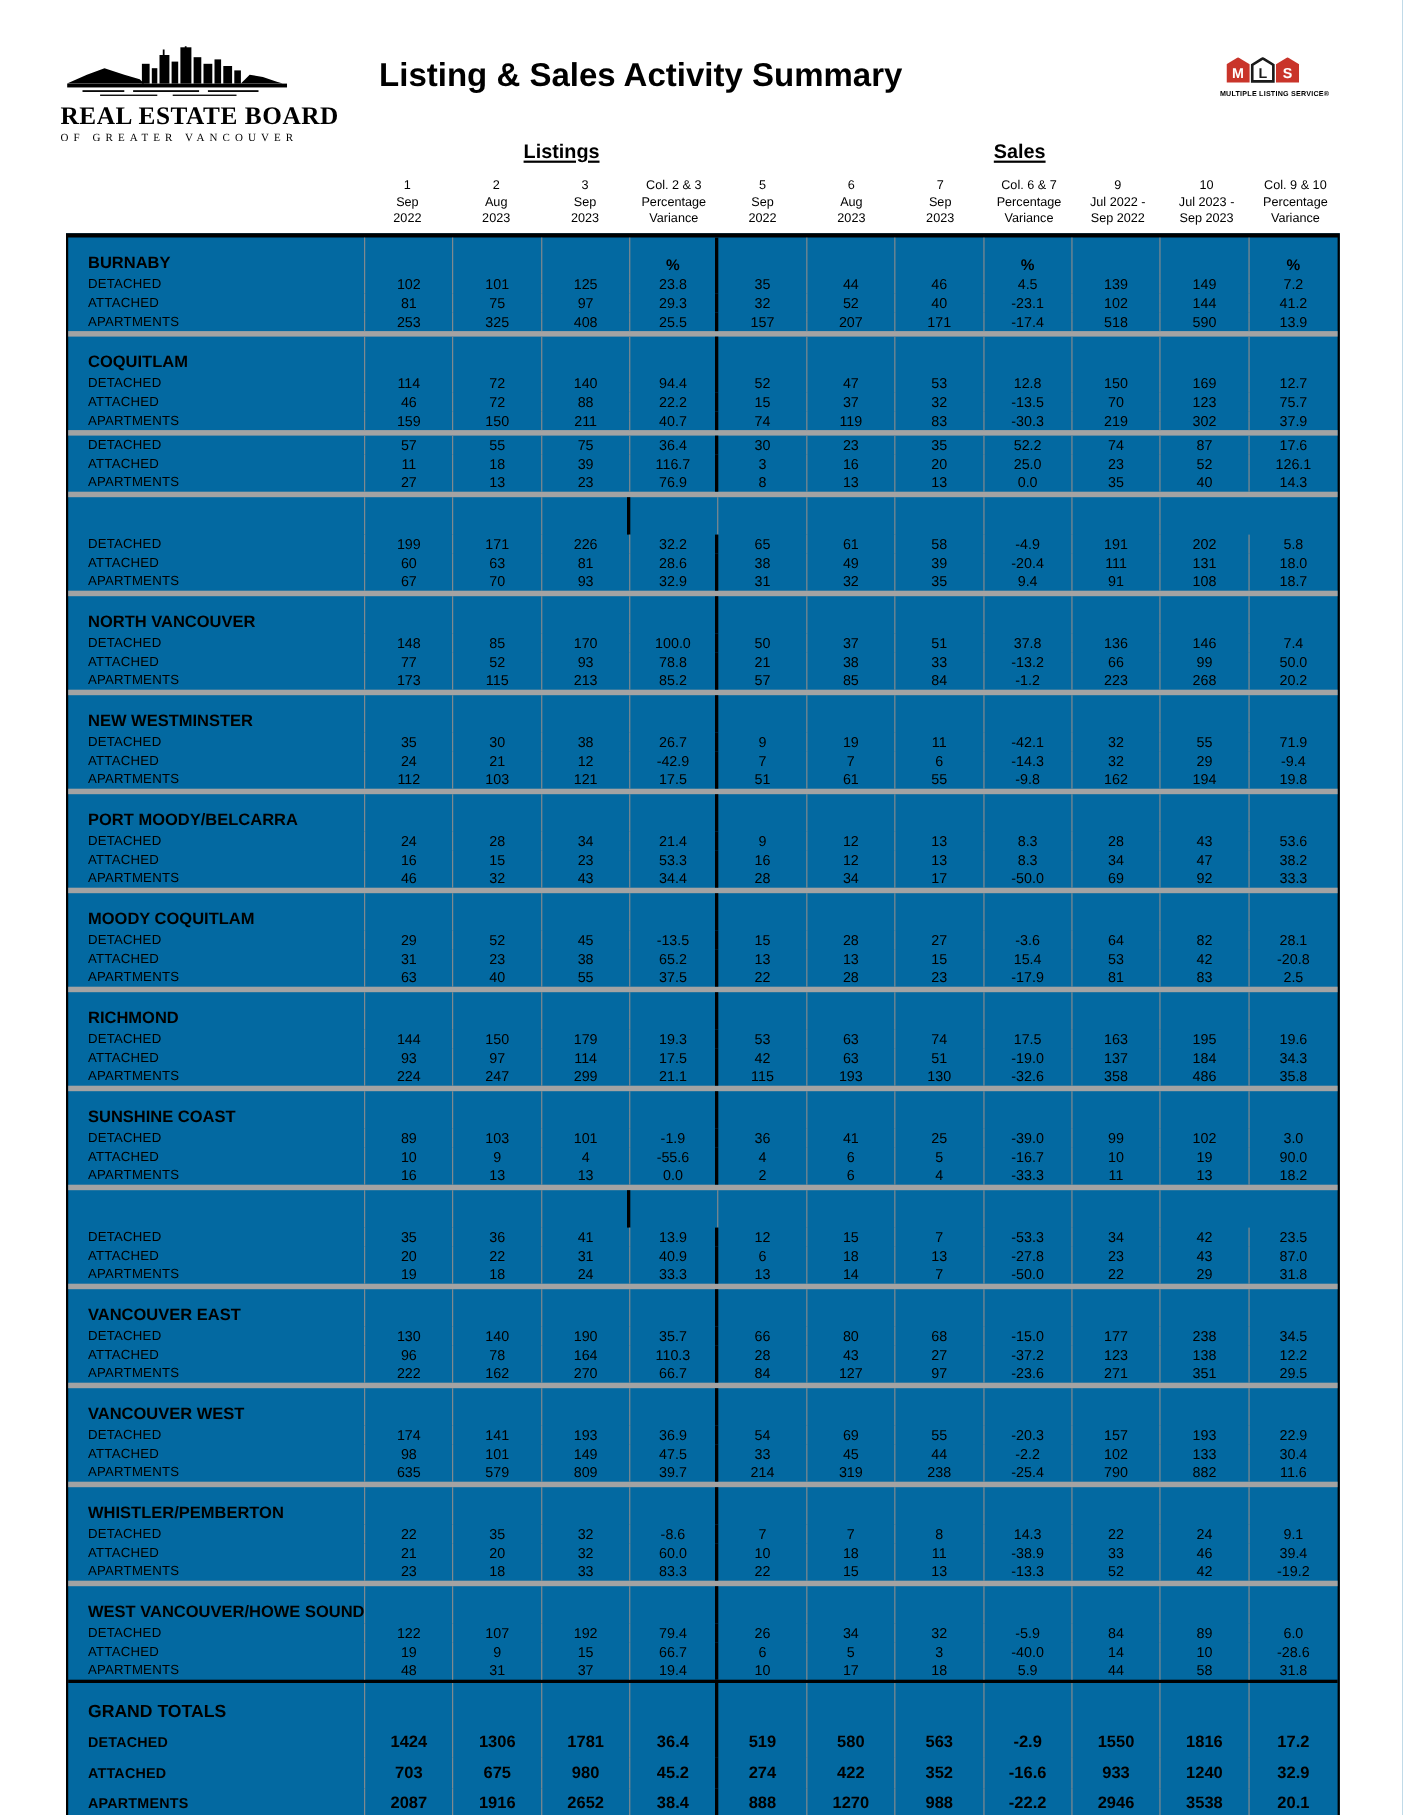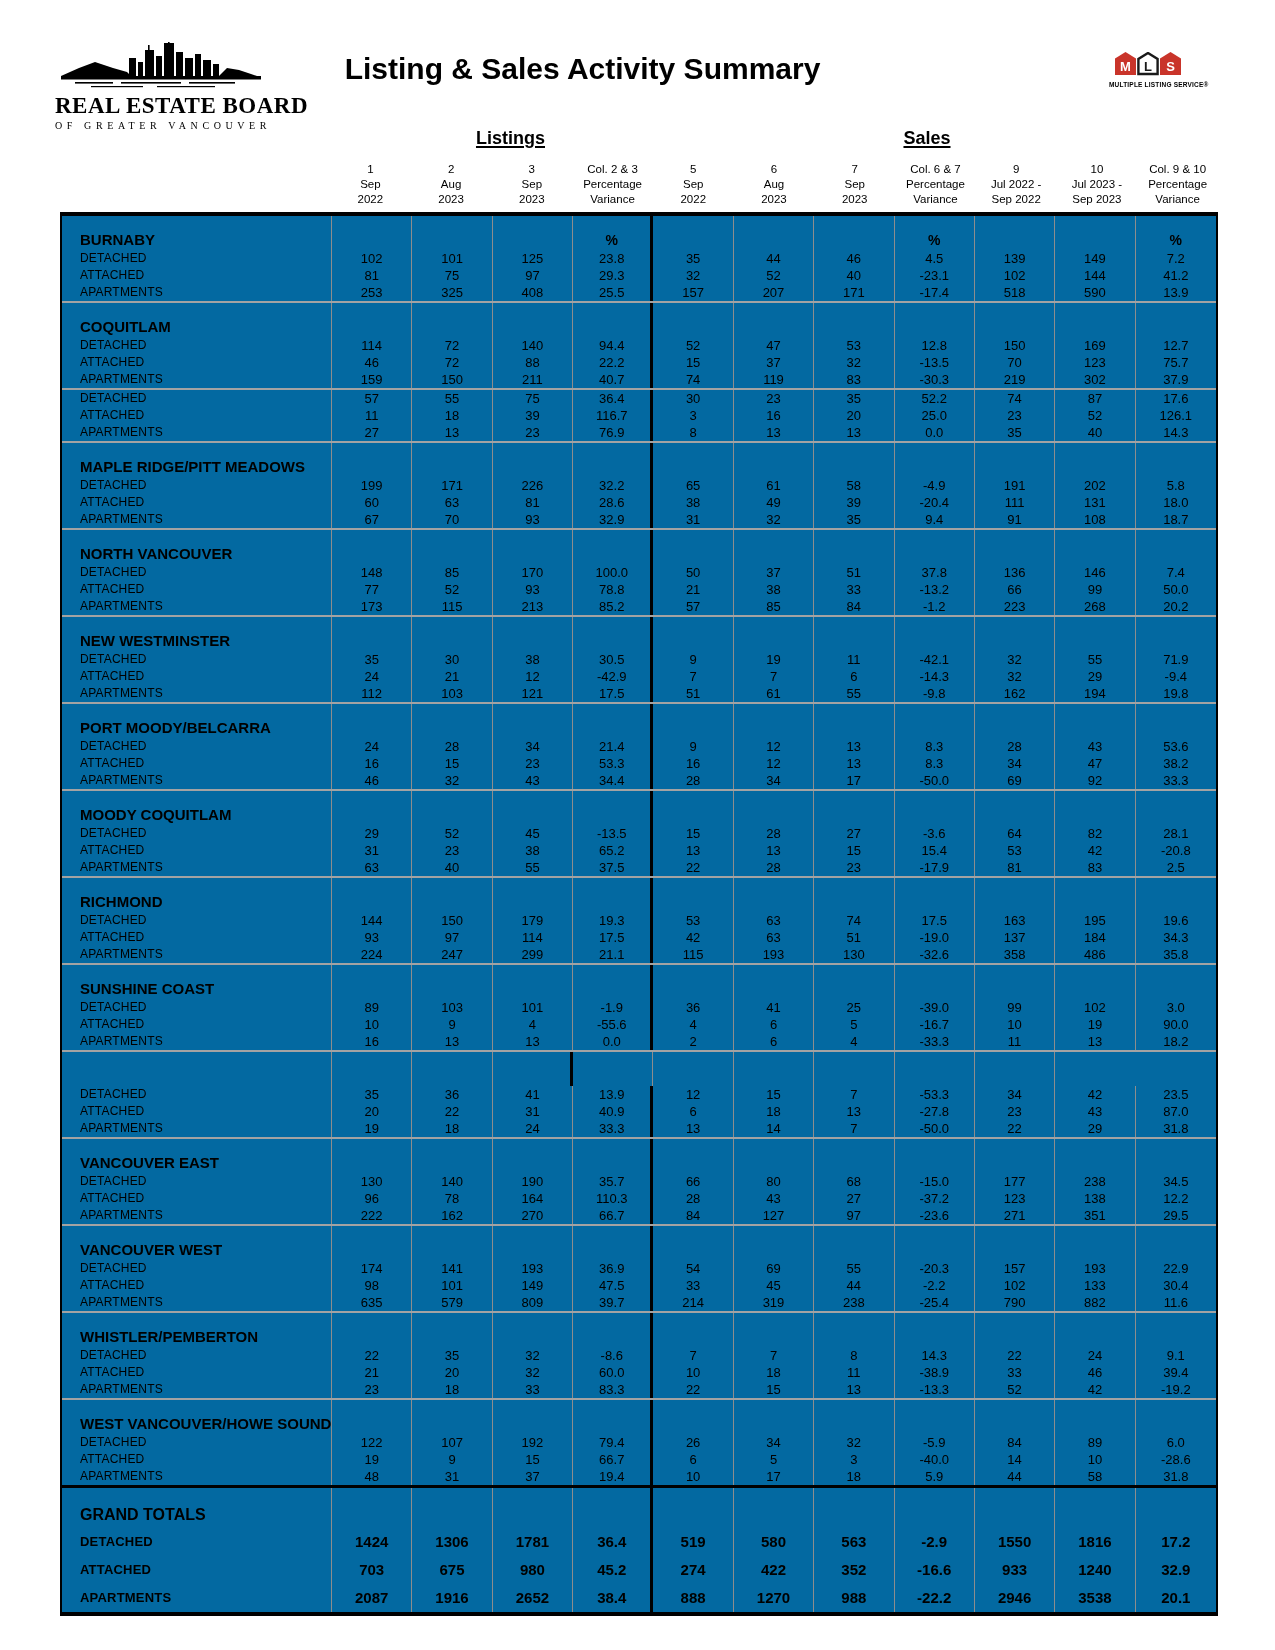--- a/index.html
+++ b/index.html
@@ -50,7 +50,7 @@
   .data-row { height:17px; line-height:17px; }
   .data-row .label { font-size:12px; padding-left:18px; letter-spacing:.2px; }
   .data-row .val { text-align:center; font-size:13px; }
-  .section { border-top:2px solid #a3a3a3; }
+  .section { border-top:5px solid #a3a3a3; }
   .section.first { border-top:none; }
   .section.totals { border-top:3px solid #000; }
   .totals .head-row { height:40px;gap:28px; }

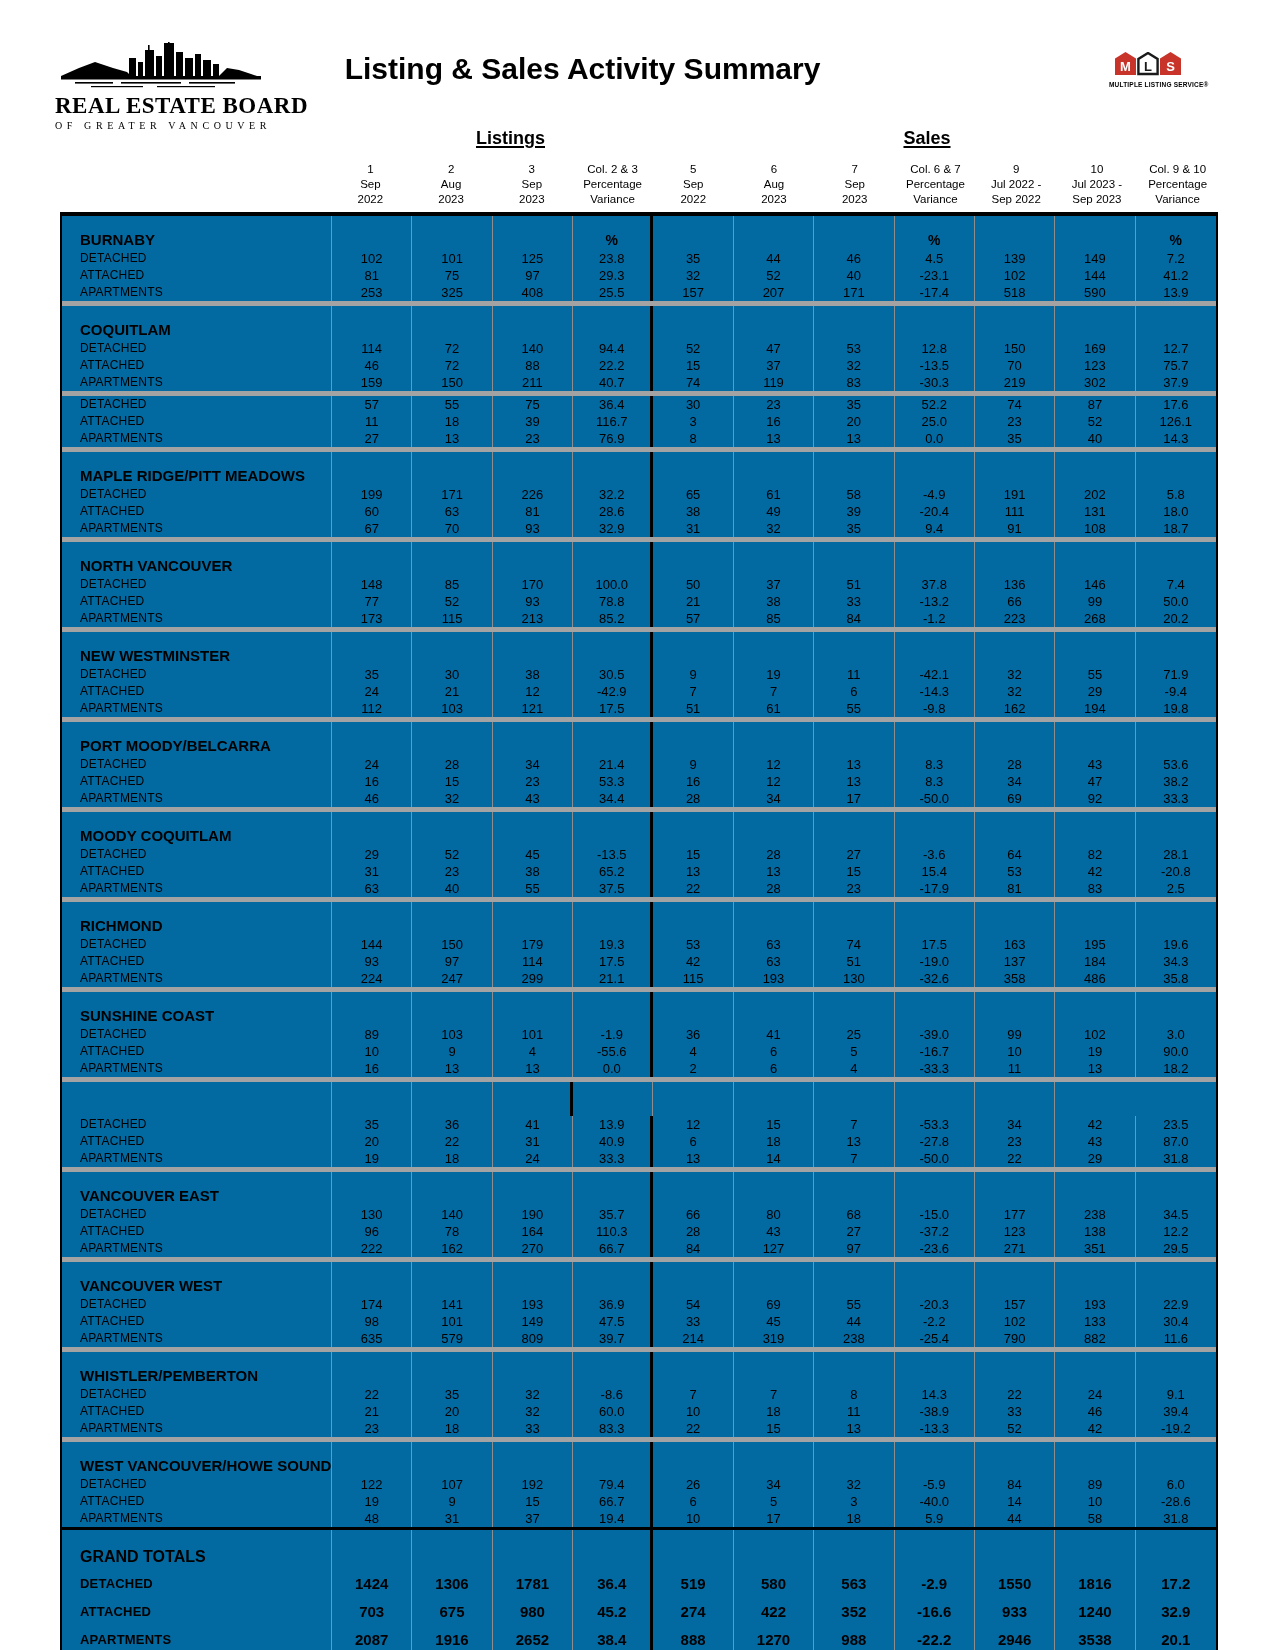--- a/index.html
+++ b/index.html
@@ -341,9 +341,6 @@
       </div>
       <div class="section">
         <div class="grid12 row head-row">
-          <div class="cell label">
-            <div class="section-name">MAPLE RIDGE/PITT MEADOWS</div>
-          </div>
           <div class="cell c0"></div>
           <div class="cell c1"></div>
           <div class="cell c2"></div>

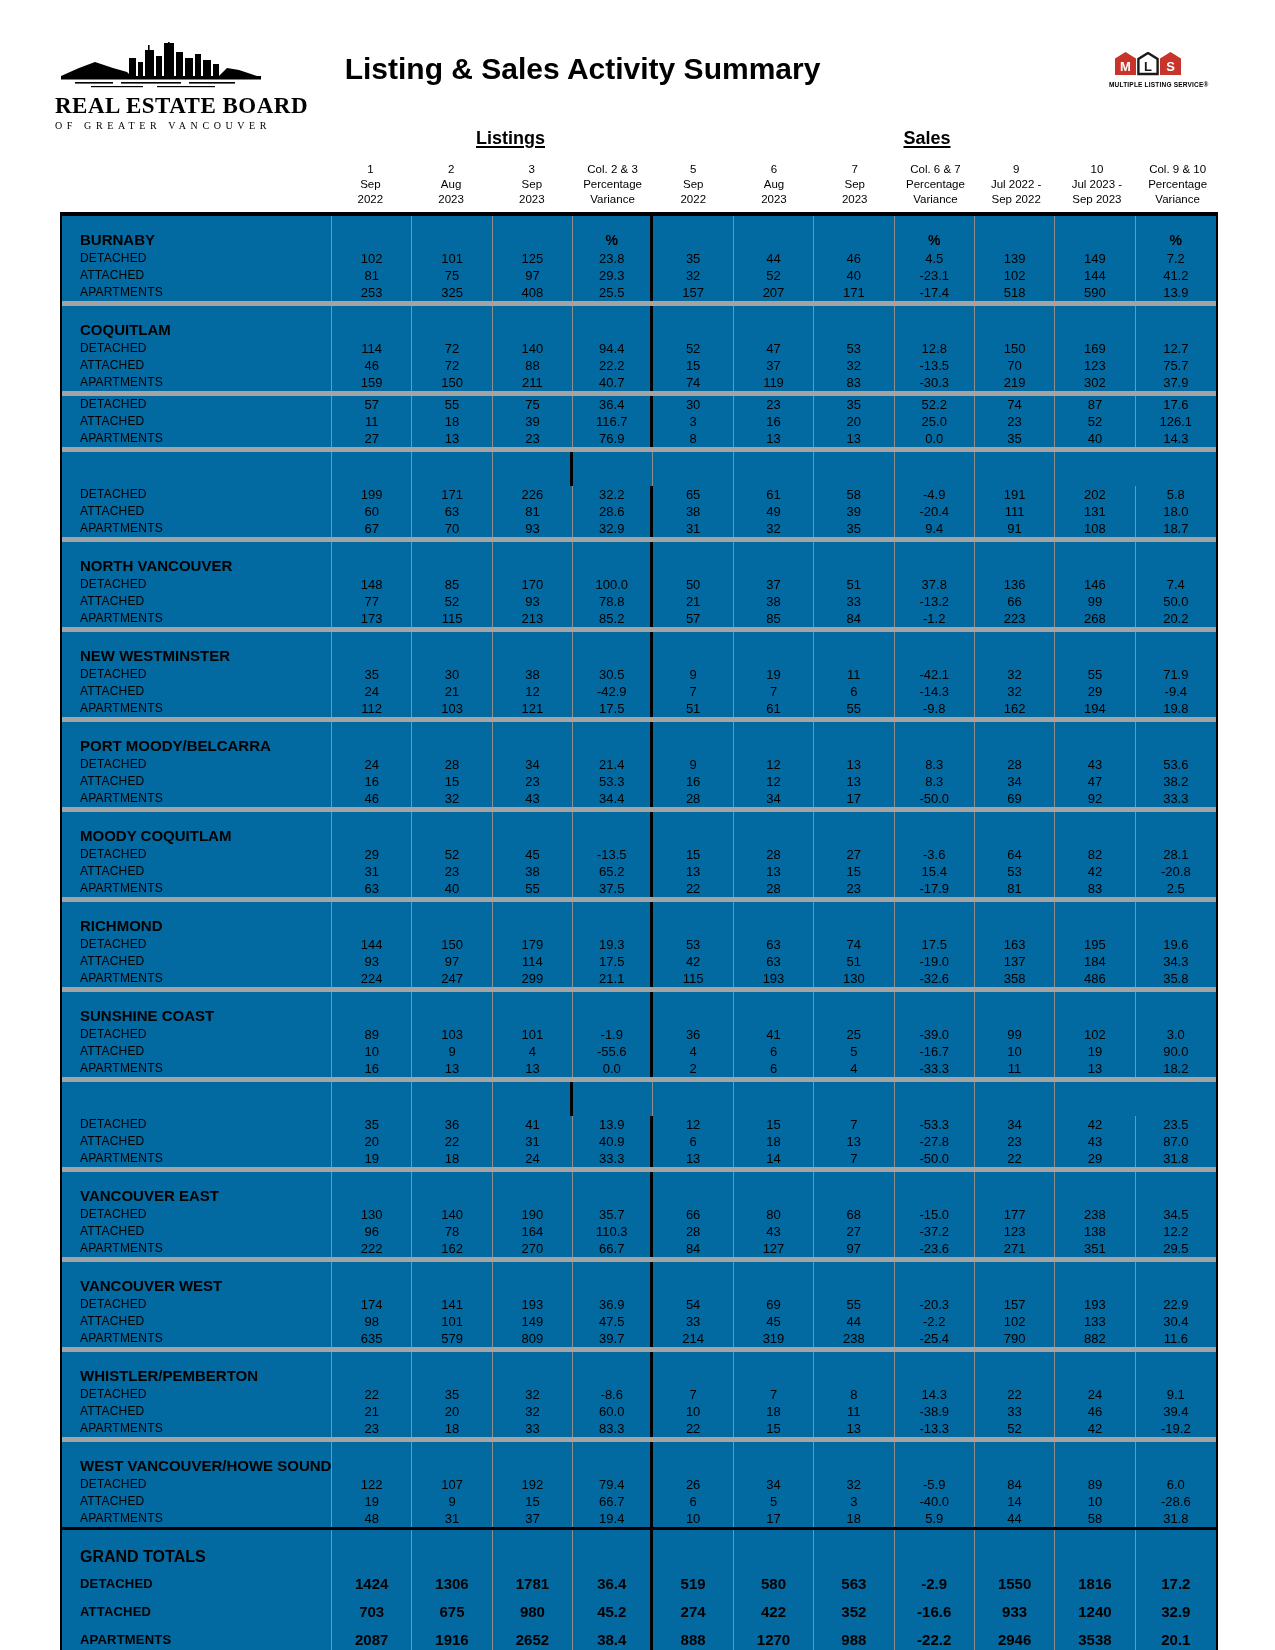--- a/index.html
+++ b/index.html
@@ -478,7 +478,7 @@
           <div class="cell val c0">35</div>
           <div class="cell val c1">30</div>
           <div class="cell val c2">38</div>
-          <div class="cell val c3">30.5</div>
+          <div class="cell val c3">26.7</div>
           <div class="cell val c4">9</div>
           <div class="cell val c5">19</div>
           <div class="cell val c6">11</div>

